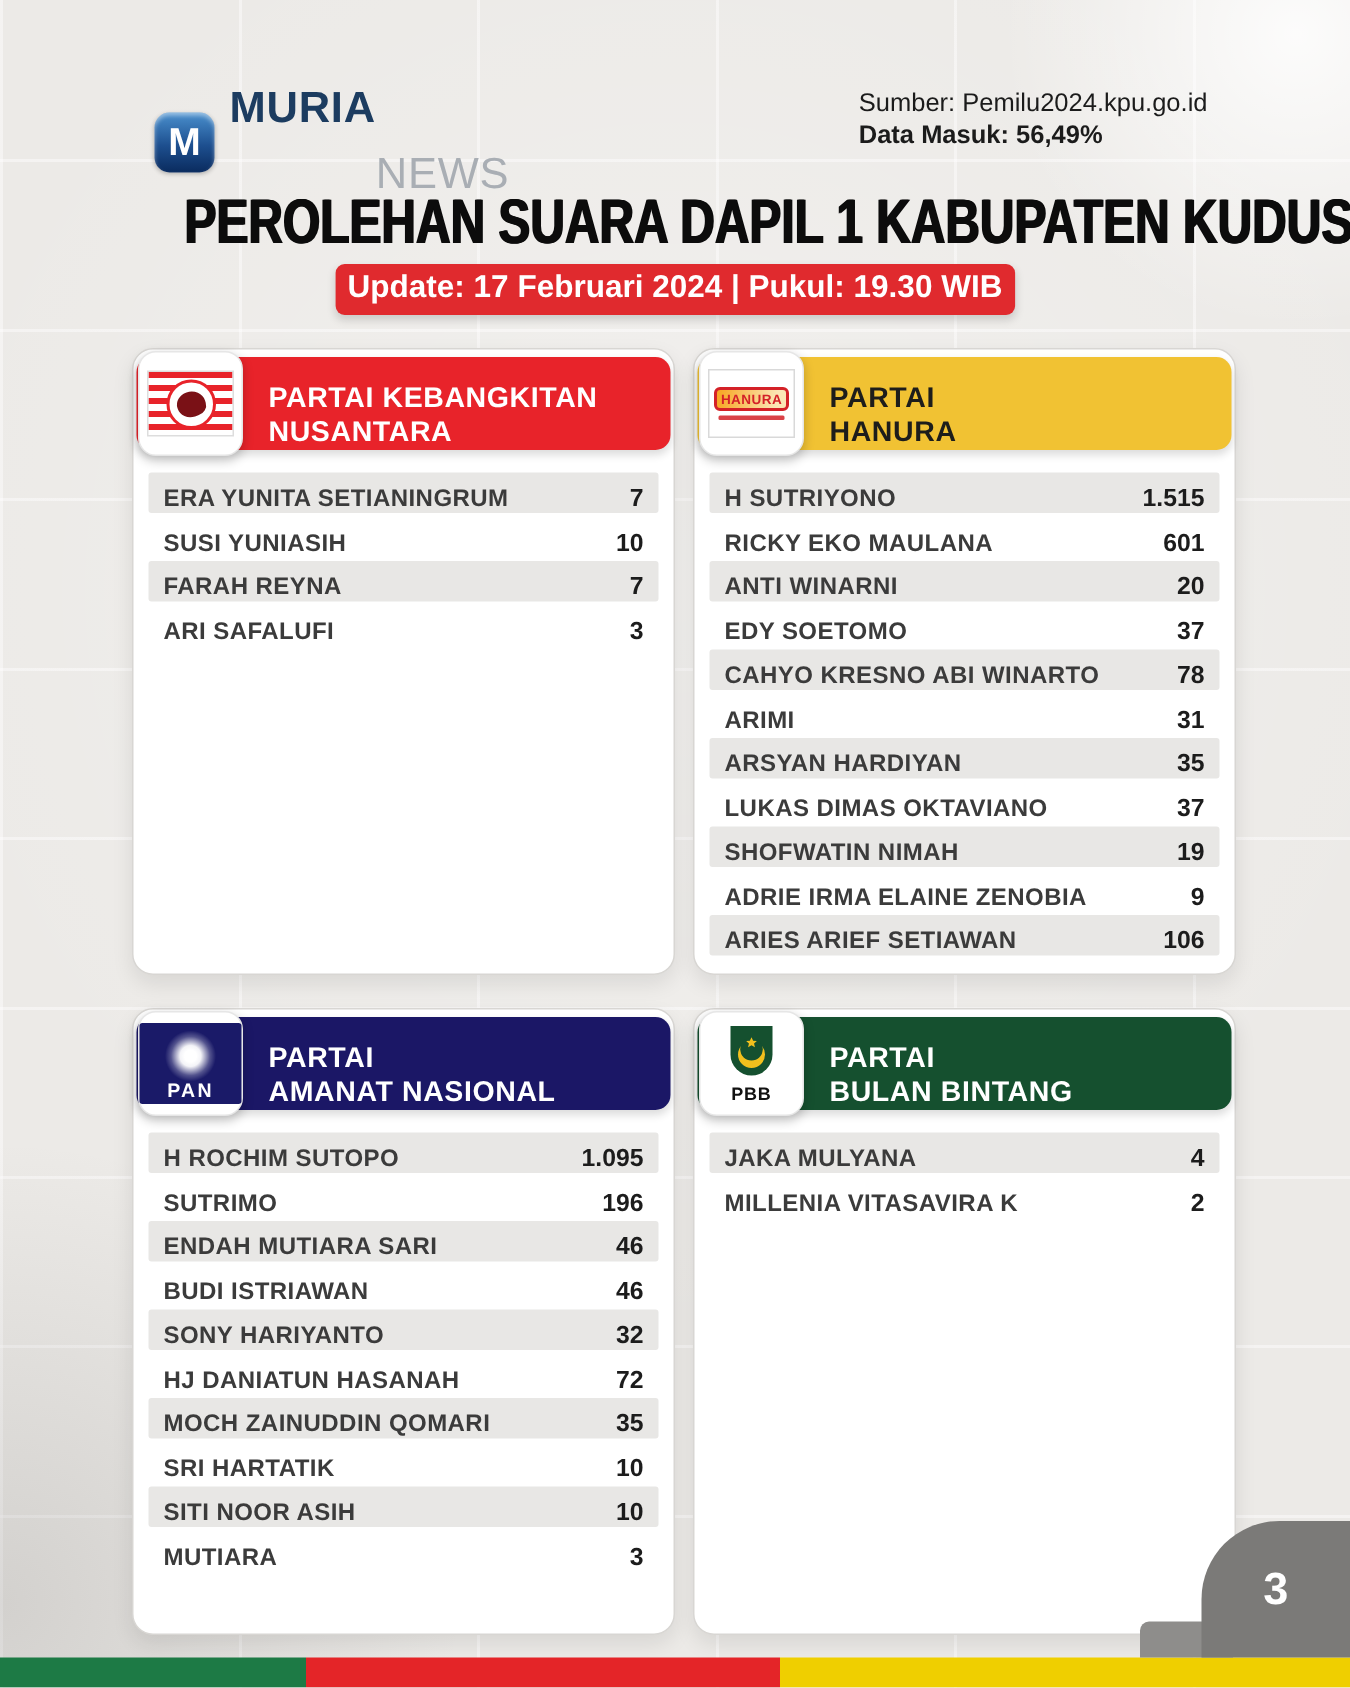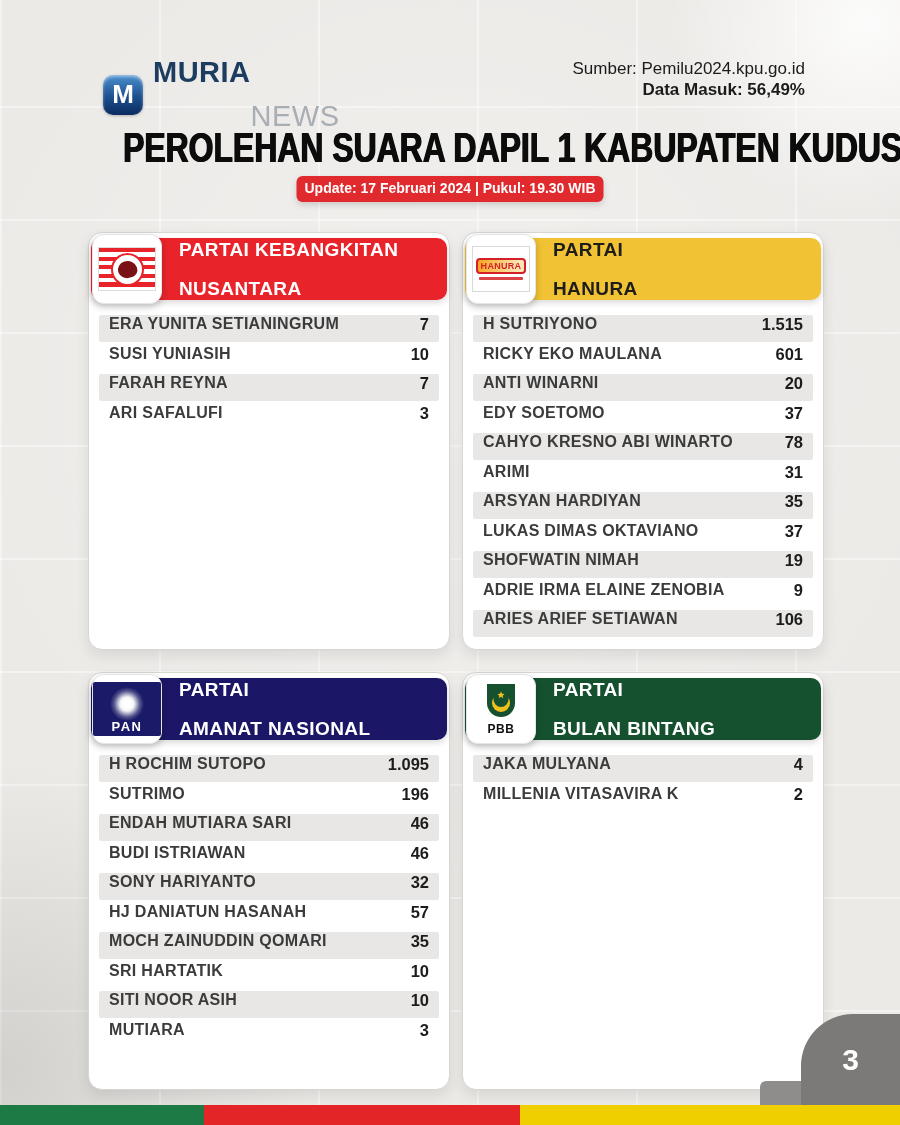--- a/index.html
+++ b/index.html
@@ -22,7 +22,7 @@
   .brand-muria{color:#1c3c60;font-weight:700;}
   .brand-news{color:#a9aeb4;font-weight:400;margin-top:44px;}
   
-  .source{position:absolute;top:58px;right:95px;text-align:right;font-size:17px;line-height:21px;color:#1b1b1b;}
+  .source{position:absolute;top:58px;right:95px;font-size:17px;line-height:21px;color:#1b1b1b;}
   .source .s2{font-weight:700;}
   
   .title{position:absolute;top:124px;left:0;width:836px;text-align:center;}

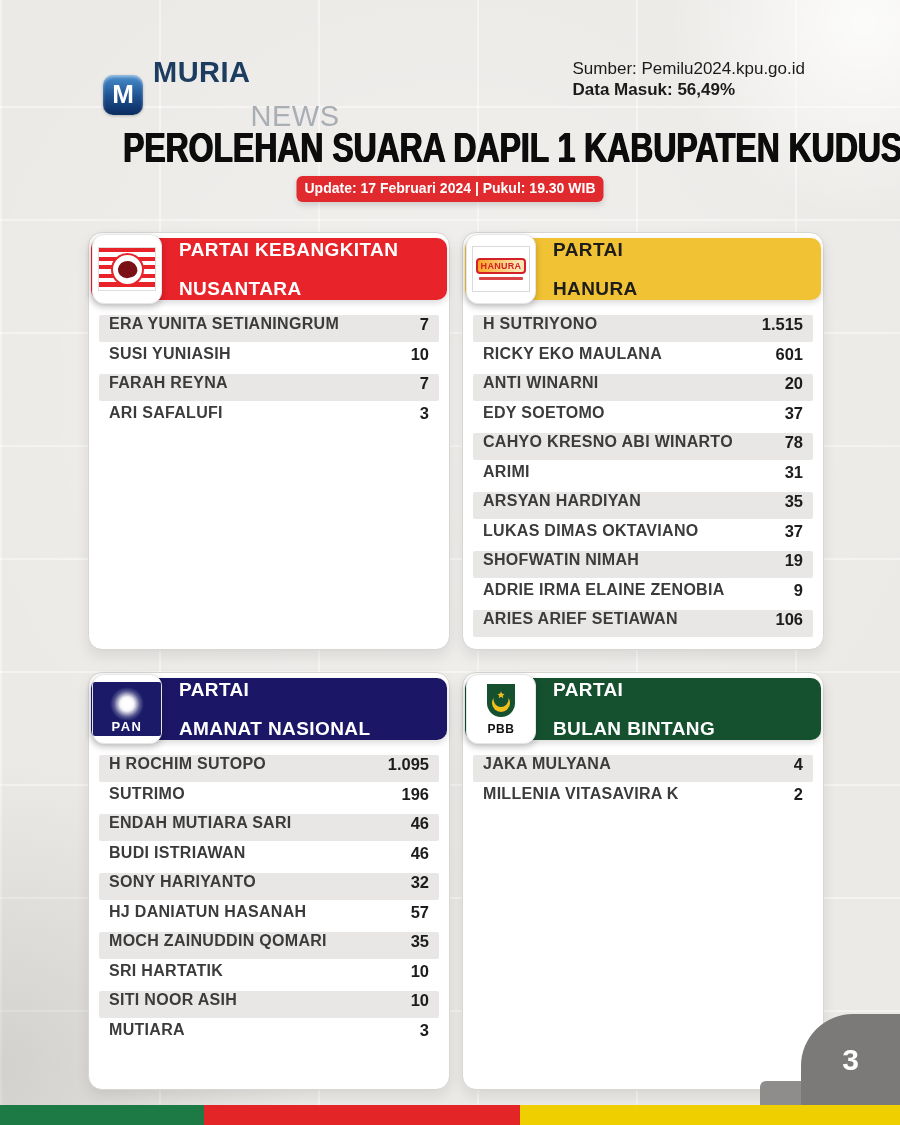--- a/index.html
+++ b/index.html
@@ -30,7 +30,7 @@
     transform:scaleX(.76);transform-origin:50% 50%;
     text-shadow:.8px 0 0 #0c0c0c,-.8px 0 0 #0c0c0c;}
   .badge{position:absolute;top:176px;left:50%;transform:translateX(-50%);background:#e02a2e;color:#fff;
-    font-size:14px;font-weight:700;padding:4px 8px 6px;border-radius:6px;white-space:nowrap;
+    font-size:21px;font-weight:700;padding:4px 8px 6px;border-radius:6px;white-space:nowrap;
     box-shadow:0 3px 6px rgba(0,0,0,.15);}
   
   .card{position:absolute;width:360px;height:416px;background:#fff;border:1px solid #d8d6d3;

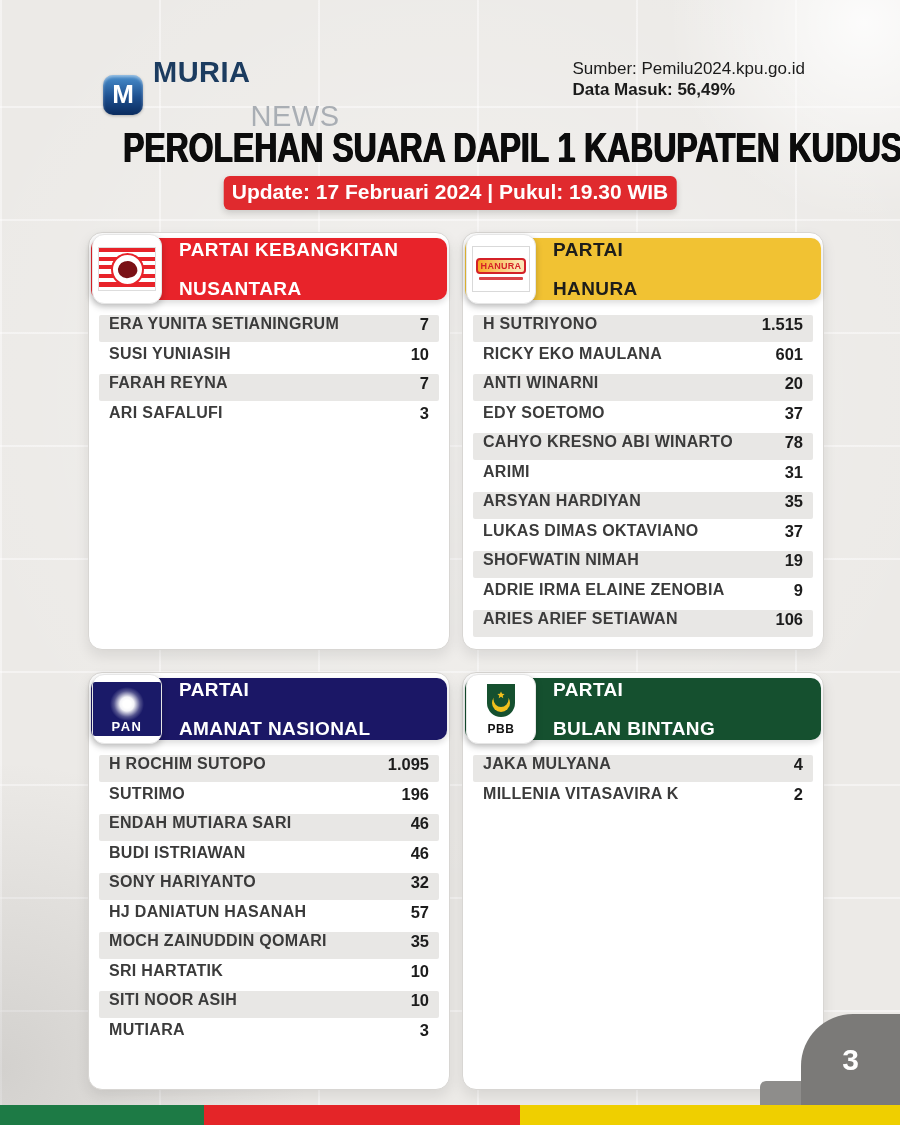--- a/index.html
+++ b/index.html
@@ -38,7 +38,7 @@
   .c1{left:88px;top:232px}.c2{left:462px;top:232px}.c3{left:88px;top:672px}.c4{left:462px;top:672px}
   .chead{position:relative;height:74px;}
   .cbar{position:absolute;left:2px;right:2px;top:5px;height:62px;border-radius:10px;
-    display:flex;flex-direction:column;justify-content:space-between;padding-left:88px;box-sizing:border-box;
+    display:flex;flex-direction:column;justify-content:flex-end;padding-left:88px;box-sizing:border-box;
     box-shadow:0 3px 6px rgba(0,0,0,.14);}
   .cbar span{font-size:19px;font-weight:700;line-height:23px;letter-spacing:.4px;}
   .logobox{position:absolute;left:3px;top:1px;width:70px;height:70px;background:#fff;border-radius:12px;

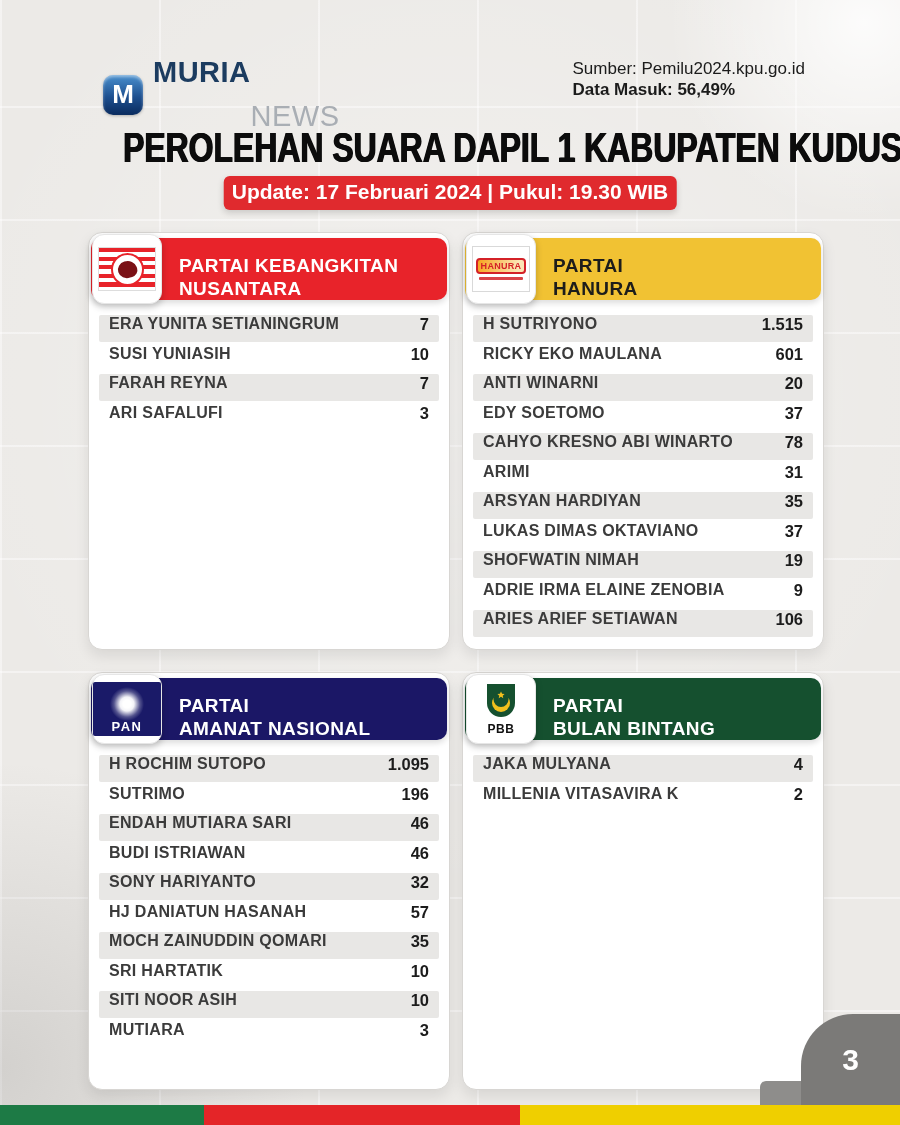--- a/index.html
+++ b/index.html
@@ -45,7 +45,7 @@
     border:1px solid #e6e6e6;box-shadow:0 3px 7px rgba(0,0,0,.22);
     display:flex;align-items:center;justify-content:center;box-sizing:border-box;}
   .rows{margin:8px 10px 0;}
-  .row{display:flex;justify-content:space-between;align-items:flex-start;height:27px;margin-bottom:2.5px;
+  .row{display:flex;justify-content:space-between;align-items:flex-end;height:27px;margin-bottom:2.5px;
     padding:0 10px;border-radius:2px;}
   .row:nth-child(odd){background:#e8e7e5;}
   .cname{font-size:16px;font-weight:700;color:#3b3b3b;letter-spacing:.3px;white-space:nowrap;}

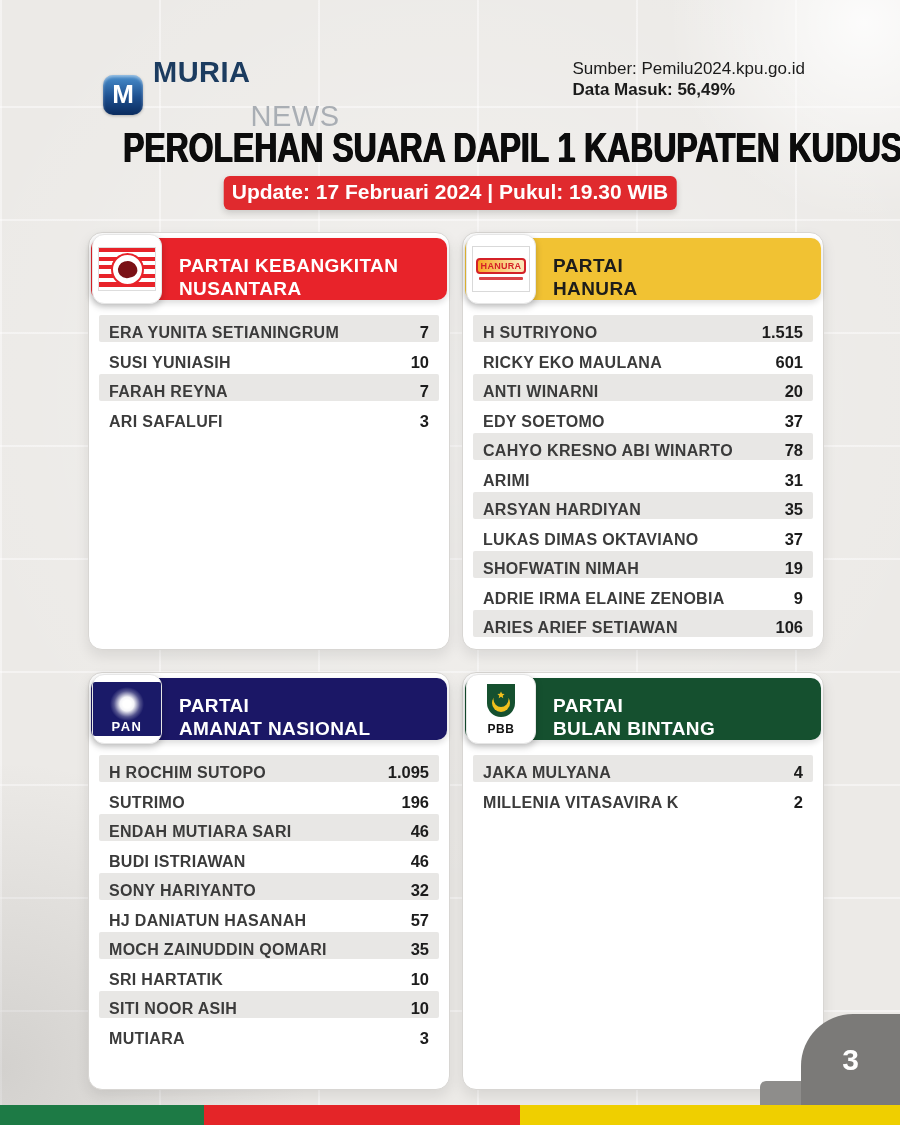--- a/index.html
+++ b/index.html
@@ -233,7 +233,7 @@
         </div>
         <div class="row">
           <span class="cname">HJ DANIATUN HASANAH</span>
-          <span class="cvotes">57</span>
+          <span class="cvotes">72</span>
         </div>
         <div class="row">
           <span class="cname">MOCH ZAINUDDIN QOMARI</span>

